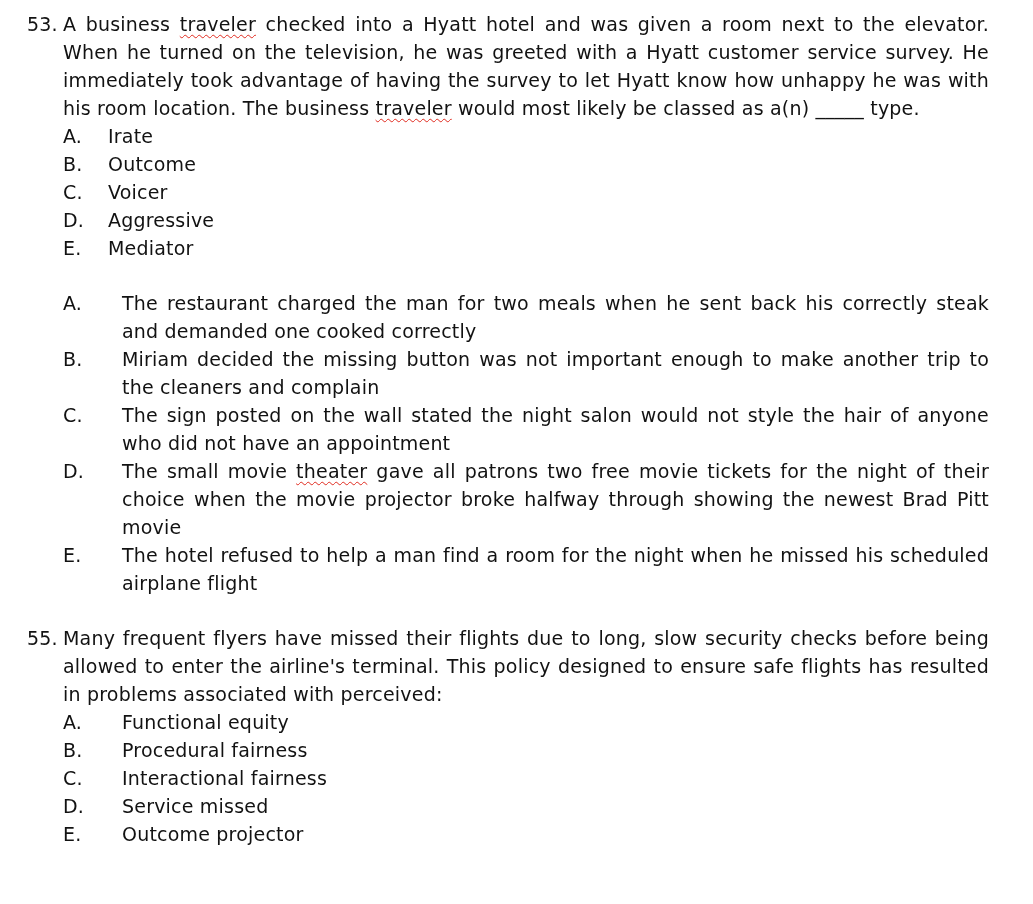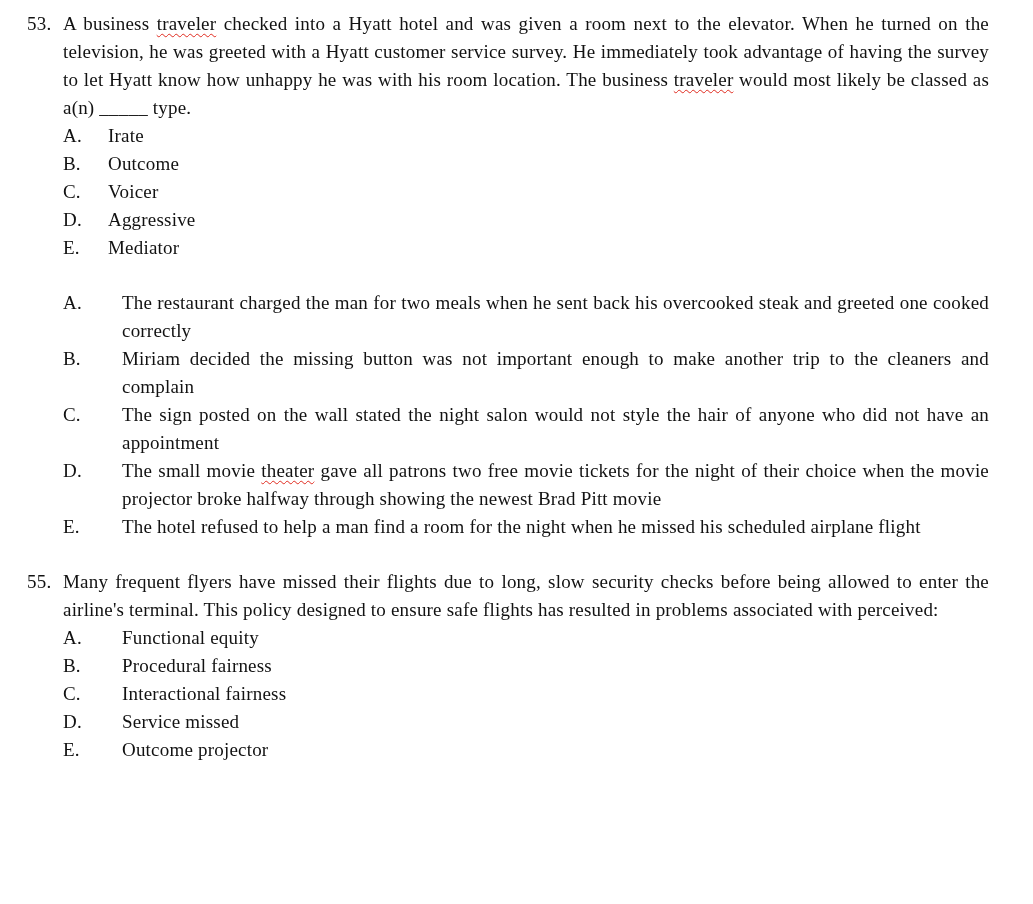--- a/index.html
+++ b/index.html
@@ -14,7 +14,7 @@
     color: #121212;
     overflow: hidden;
   }
-  .doc { padding: 10px 44px 0 27px; font-family: Liberation Serif, serif; }
+  .doc { padding: 10px 44px 0 27px; }
 
   .question { margin-bottom: 27px; }
   .question:last-child { margin-bottom: 0; }

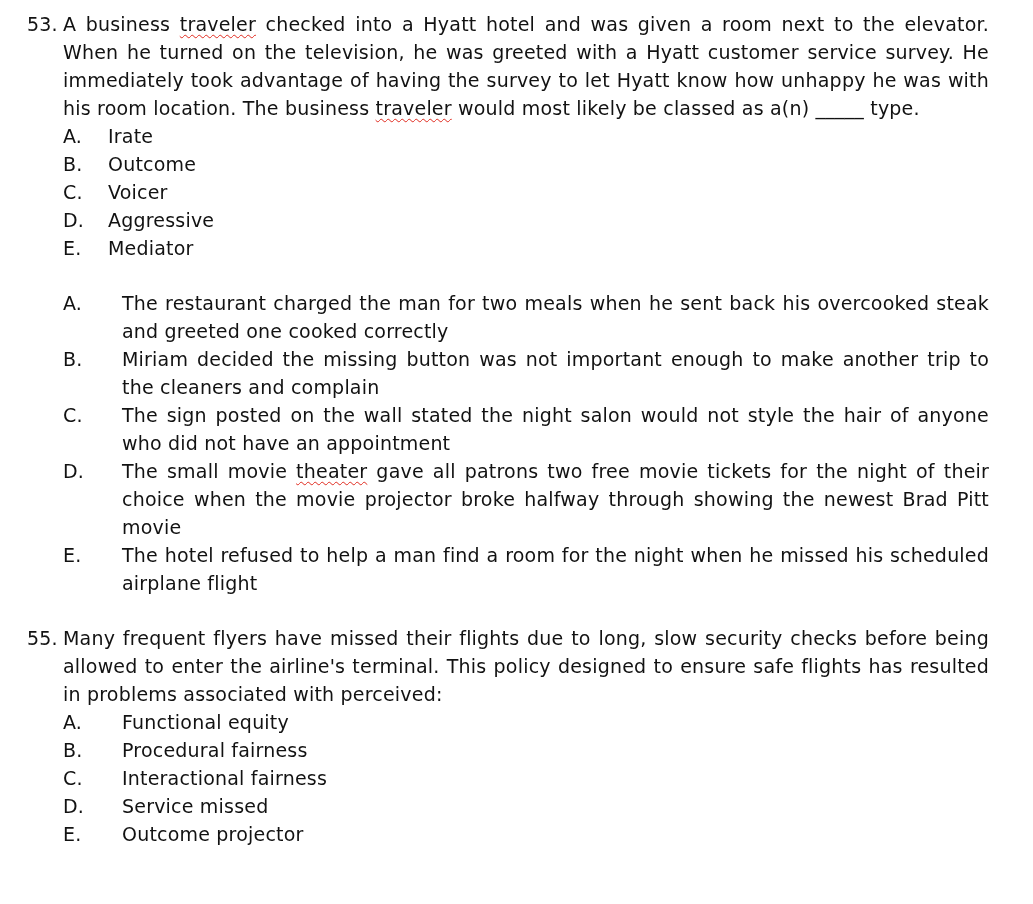--- a/index.html
+++ b/index.html
@@ -77,7 +77,7 @@
     <div class="options opt-wide">
       <div class="option">
         <span class="letter">A.</span>
-        <span class="otext"><span>The restaurant charged the man for two meals when he sent back his overcooked steak and greeted one cooked correctly</span></span>
+        <span class="otext"><span>The restaurant charged the man for two meals when he sent back his correctly steak and demanded one cooked correctly</span></span>
       </div>
       <div class="option">
         <span class="letter">B.</span>

